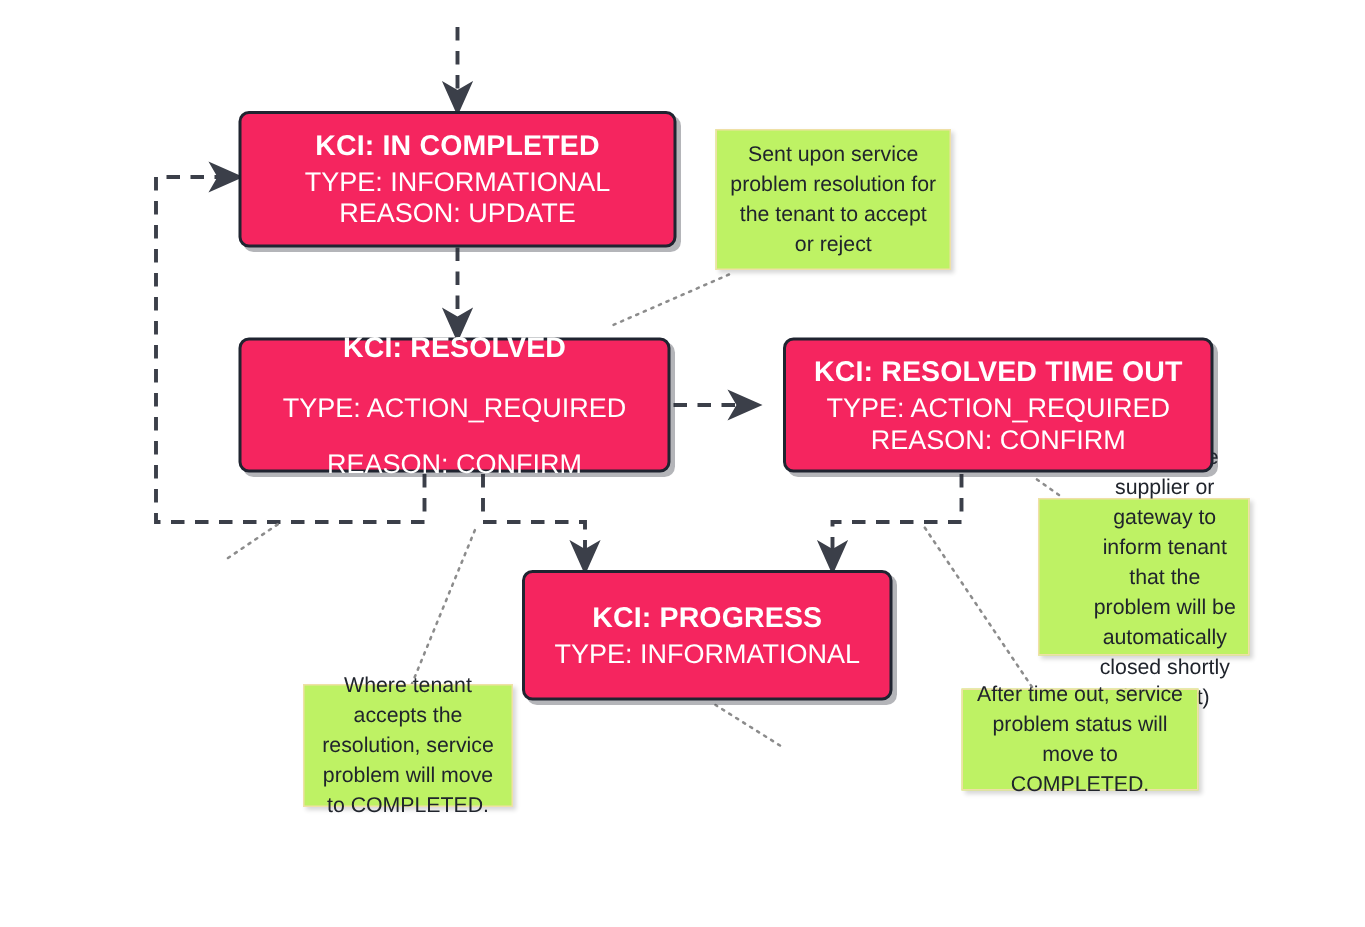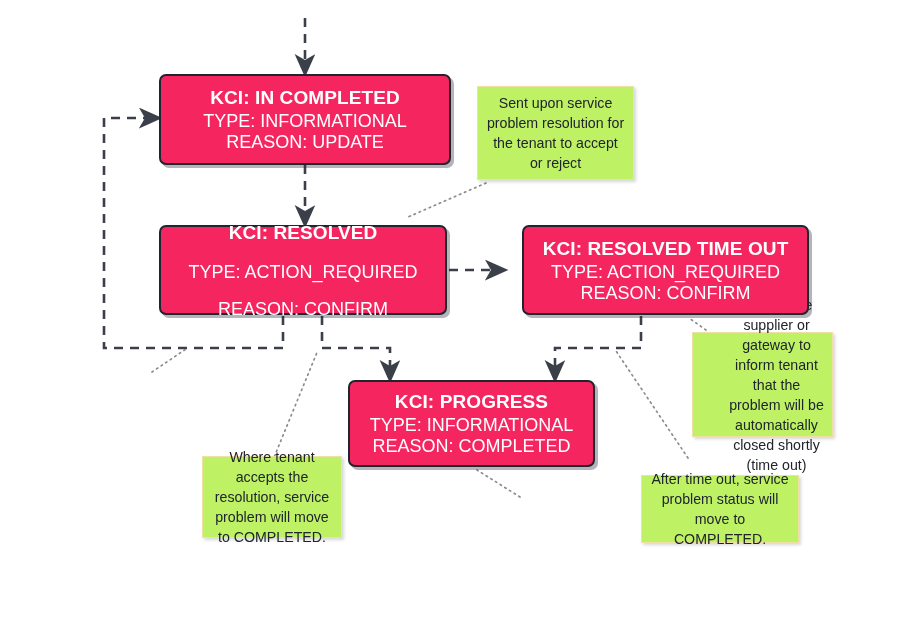--- a/index.html
+++ b/index.html
@@ -134,7 +134,6 @@
   <div class="node" style="left:348px; top:380px; width:247px; height:87px; background:#f5255f;">
     <div class="title">KCI: PROGRESS</div>
     <div class="attr">TYPE: INFORMATIONAL</div>
-    <div class="attr">REASON: COMPLETED</div>
   </div>
 
   <div class="note" style="left:477px; top:86px; width:157px; height:94px;">

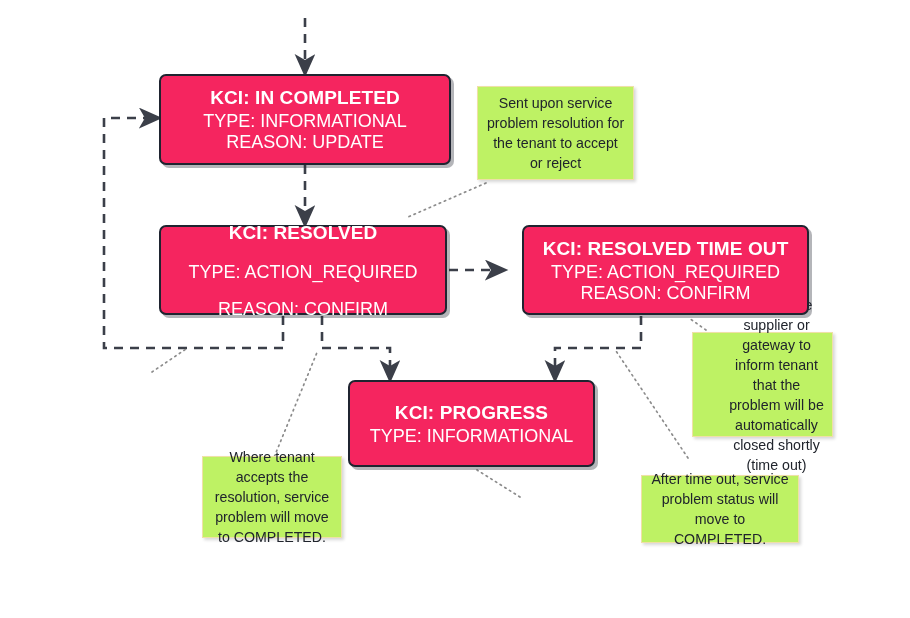--- a/index.html
+++ b/index.html
@@ -150,7 +150,7 @@
   </div>
 
 
-  <div class="note" style="left:641px; top:475px; width:158px; height:68px;">
+  <div class="note" style="left:641px; top:459px; width:158px; height:68px;">
     <span>After time out, service problem status will move to COMPLETED.</span>
   </div>
 

